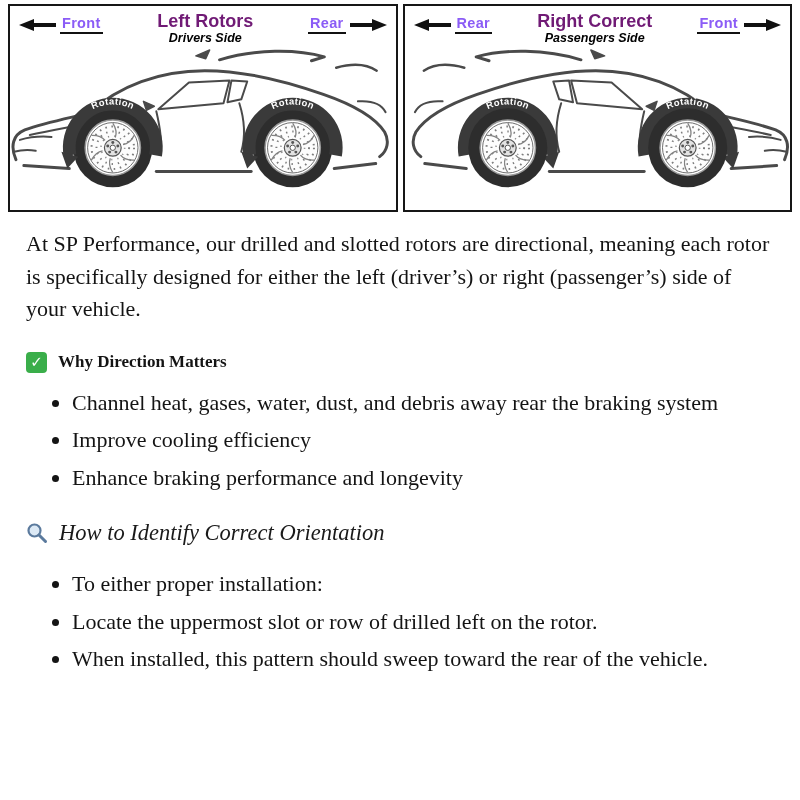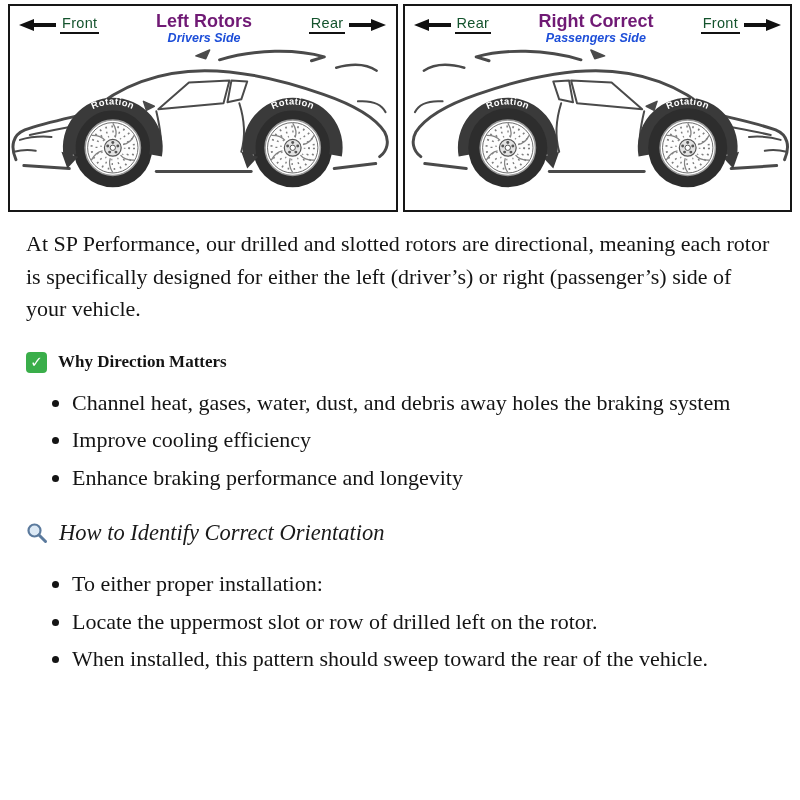--- a/index.html
+++ b/index.html
@@ -11,7 +11,7 @@
   .panel { flex:1; border:2px solid #161616; background:#fff; height:208px; overflow:hidden; position:relative; }
   .panel-header { display:flex; justify-content:space-between; align-items:flex-start; padding:7px 9px 0 9px; font-family:"Liberation Sans", sans-serif; }
   .dir-group { display:flex; align-items:center; gap:4px; margin-top:2px; }
-  .dir-label { font-weight:400; font-size:14.5px; color:#14532d; border-bottom:2.5px solid #111; padding:0 2px 1px 2px; letter-spacing:.3px;text-align:right; }
+  .dir-label { font-weight:700; font-size:14.5px; color:#8b5cf6; border-bottom:2.5px solid #111; padding:0 2px 1px 2px; letter-spacing:.3px;text-align:right; }
   .arrow { display:flex; align-items:center; }
   .arrow .bar { width:22px; height:4px; background:#111; }
   .tri-left { width:0; height:0; border-top:6px solid transparent; border-bottom:6px solid transparent; border-right:15px solid #111; }

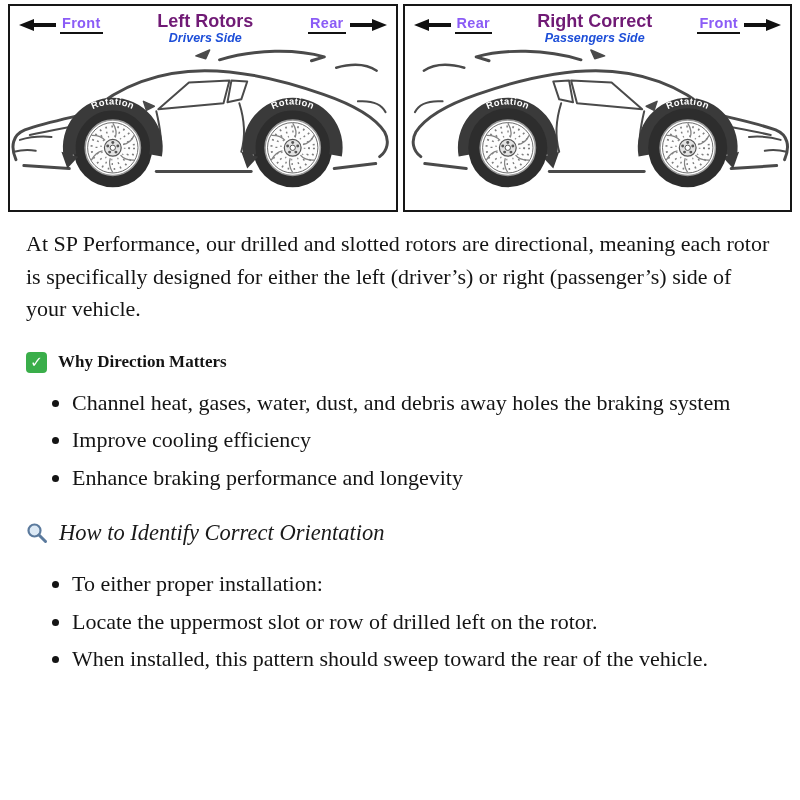--- a/index.html
+++ b/index.html
@@ -18,7 +18,7 @@
   .tri-right { width:0; height:0; border-top:6px solid transparent; border-bottom:6px solid transparent; border-left:15px solid #111; }
   .panel-titles { text-align:center; margin-top:-1px; }
   .panel-title { font-weight:700; font-size:18px; color:#701a75; line-height:1.05; }
-  .panel-subtitle { font-weight:700; font-style:italic; font-size:12.5px; color:#1d4ed8; }
+  .panel-subtitle { font-weight:700; font-style:italic; font-size:12.5px; color:#000000; }
   .car-svg { display:block; width:100%; height:auto; margin-top:-2px; }
   .rot-text { font-family:"Liberation Sans", sans-serif; font-weight:700; font-size:9.5px; fill:#ffffff; letter-spacing:.4px; }
 

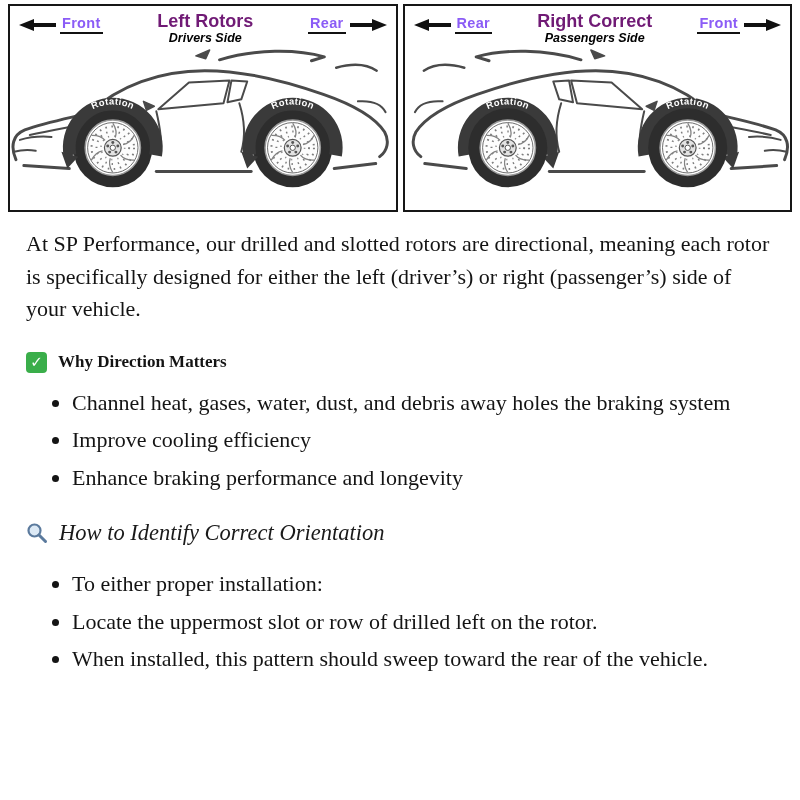--- a/index.html
+++ b/index.html
@@ -179,7 +179,7 @@
 
 
   <ul class="bullets">
-    <li>Channel heat, gases, water, dust, and debris away holes the braking system</li>
+    <li>Channel heat, gases, water, dust, and debris away rear the braking system</li>
     <li>Improve cooling efficiency</li>
     <li>Enhance braking performance and longevity</li>
   </ul>

